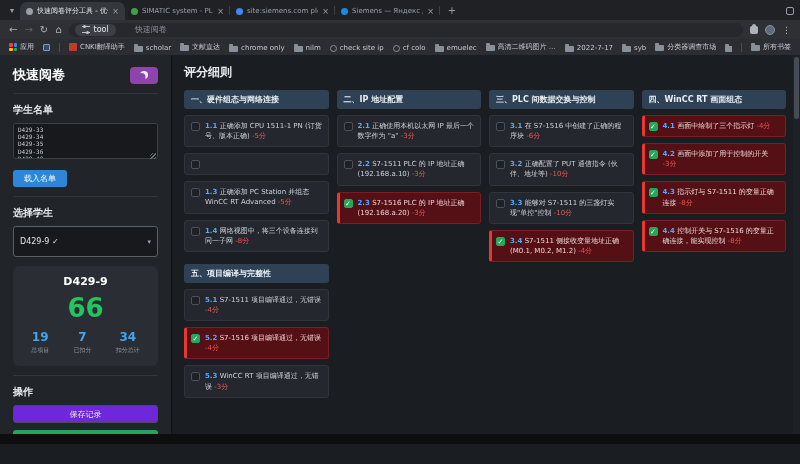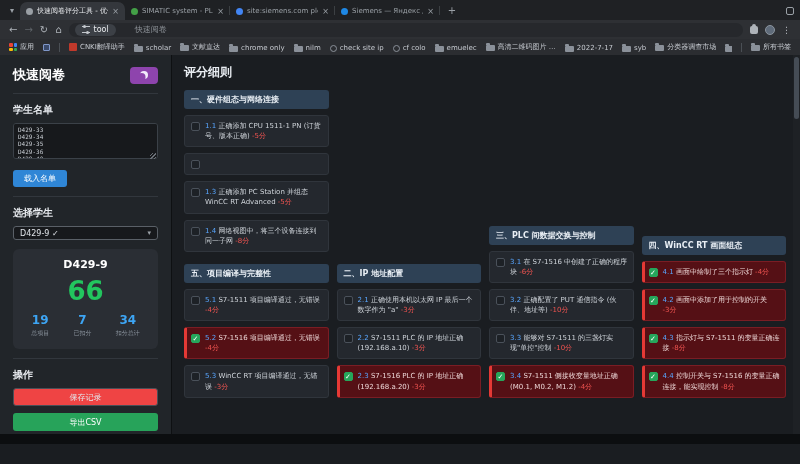--- a/index.html
+++ b/index.html
@@ -85,7 +85,7 @@
 
   .main { flex:1; padding:9px 14px 0 12px; overflow:hidden; }
   .main-title { font-size:12px; font-weight:bold; color:#e8ecf1; margin-bottom:9px; }
-  .cols { display:flex; gap:8px;align-items:flex-end; }
+  .cols { display:flex; gap:8px; }
   .col { flex:1; min-width:0; }
   .section { margin-bottom:12px; }
   .sec-head { background:#2e4155; color:#e8eef4; font-size:8px; font-weight:bold; padding:4px 7px; border-radius:3px; }

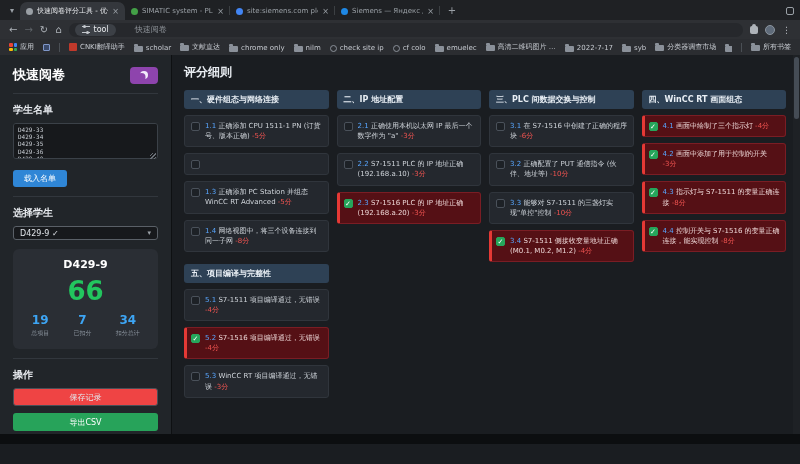--- a/index.html
+++ b/index.html
@@ -98,7 +98,7 @@
   .cb.on { background:#26a65b; border-color:#26a65b; }
   .it-t { font-size:7px; line-height:1.45; color:#cfd4da; }
   .item.checked .it-t { color:#ecd6d6; }
-  .it-id { color:#58a6ff; font-weight:normal; }
+  .it-id { color:#58a6ff; font-weight:bold; }
   .it-ded { color:#ef5350; white-space:nowrap; }
 
   .page-scroll { position:absolute; right:0; top:0; width:7px; height:100%; background:#1e2125; }

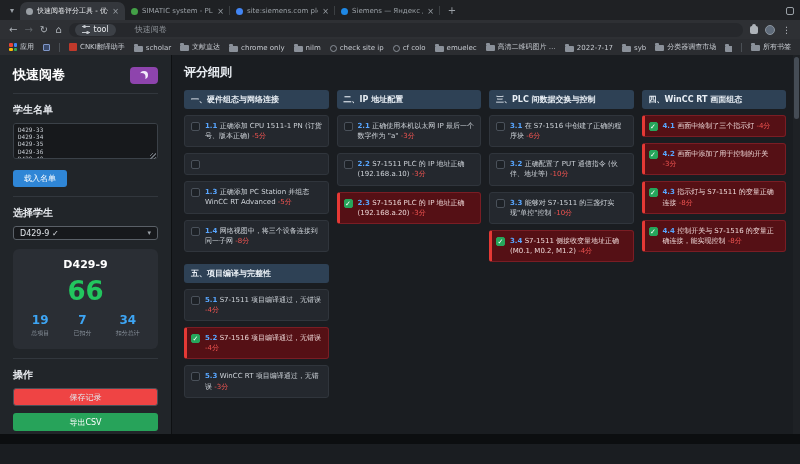--- a/index.html
+++ b/index.html
@@ -71,7 +71,7 @@
     background:repeating-linear-gradient(135deg, transparent 0 1.5px, #6b7077 1.5px 2.5px); }
   .btn { border:none; border-radius:3px; font-size:8px; color:#fff; display:flex; align-items:center; justify-content:center; cursor:pointer; }
   .btn-load { width:54px; height:17px; background:#2f86d6; margin-top:7px; }
-  .select { width:100%; height:14px; background:#17191c; border:1px solid #5a6067; border-radius:3px;
+  .select { width:100%; height:31px; background:#17191c; border:1px solid #5a6067; border-radius:3px;
     display:flex; align-items:center; justify-content:space-between; padding:0 6px; font-size:8px; color:#dfe3e8; }
   .select .car { color:#9aa0a6; font-size:7px; }
   .score-card { margin-top:9px; background:#2a2e34; border-radius:6px; padding:9px 6px 11px; text-align:center; }

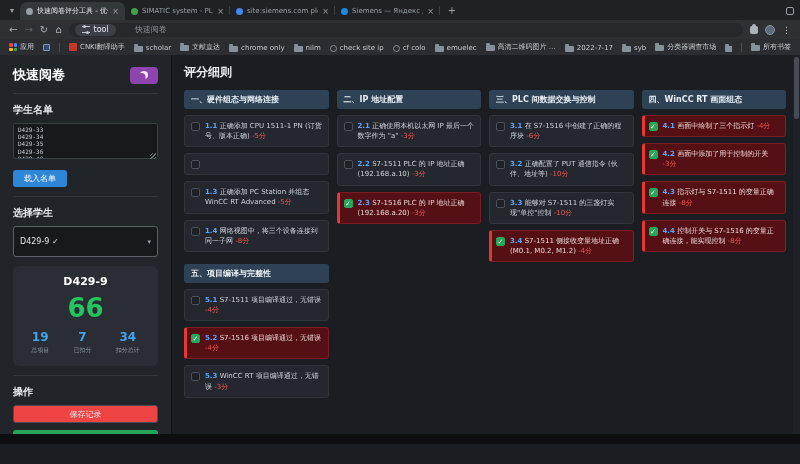--- a/index.html
+++ b/index.html
@@ -80,7 +80,7 @@
   .sc-stats { display:flex; justify-content:space-around; }
   .stat .v { font-size:12px; font-weight:bold; color:#3da5f4; }
   .stat .l { font-size:6px; color:#8b949e; margin-top:2px; }
-  .btn-save { width:100%; height:18px; background:#ef4444; border:1px solid #4a4f57; color:#e3e7ec; margin-bottom:7px; }
+  .btn-save { width:100%; height:18px; background:#6d28d9; border:1px solid #4a4f57; color:#e3e7ec; margin-bottom:7px; }
   .btn-csv { width:100%; height:18px; background:#27a35a; margin-bottom:8px;text-align:right; }
 
   .main { flex:1; padding:9px 14px 0 12px; overflow:hidden; }

